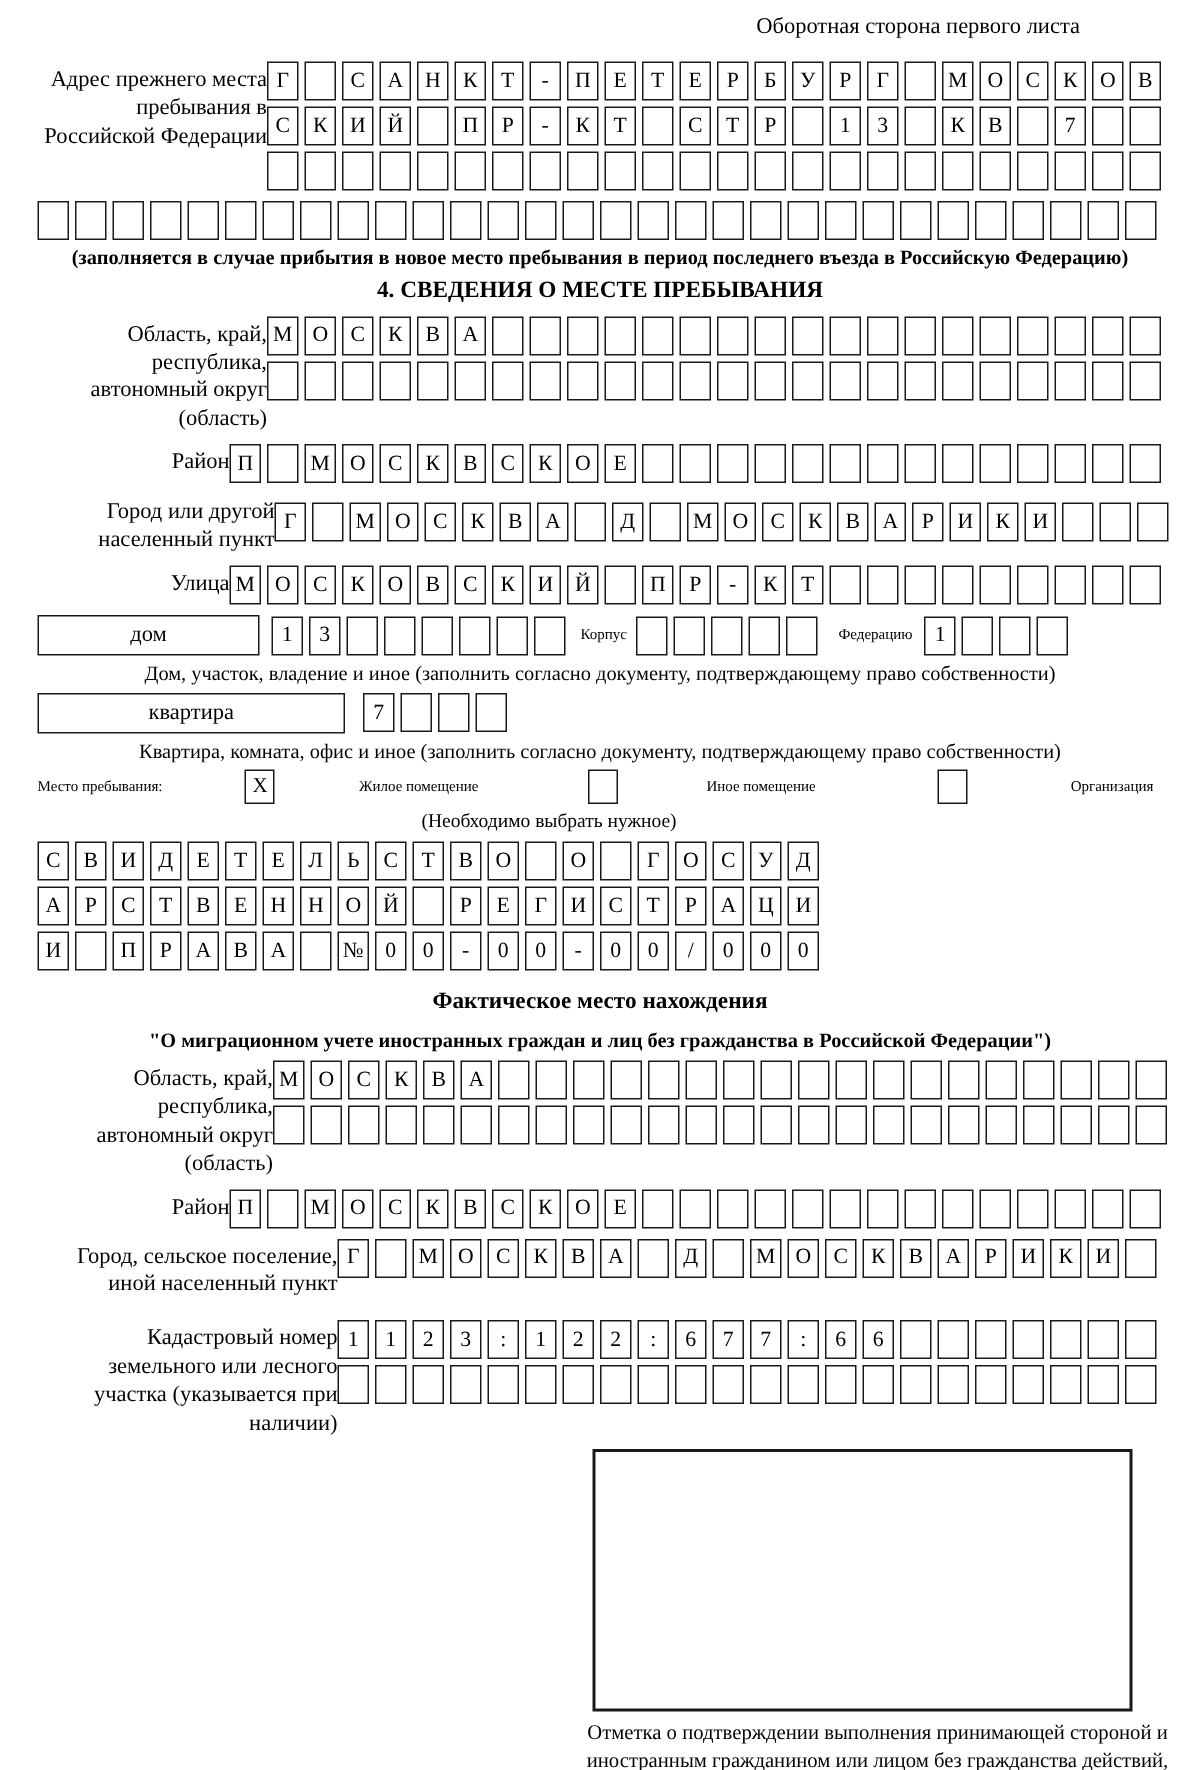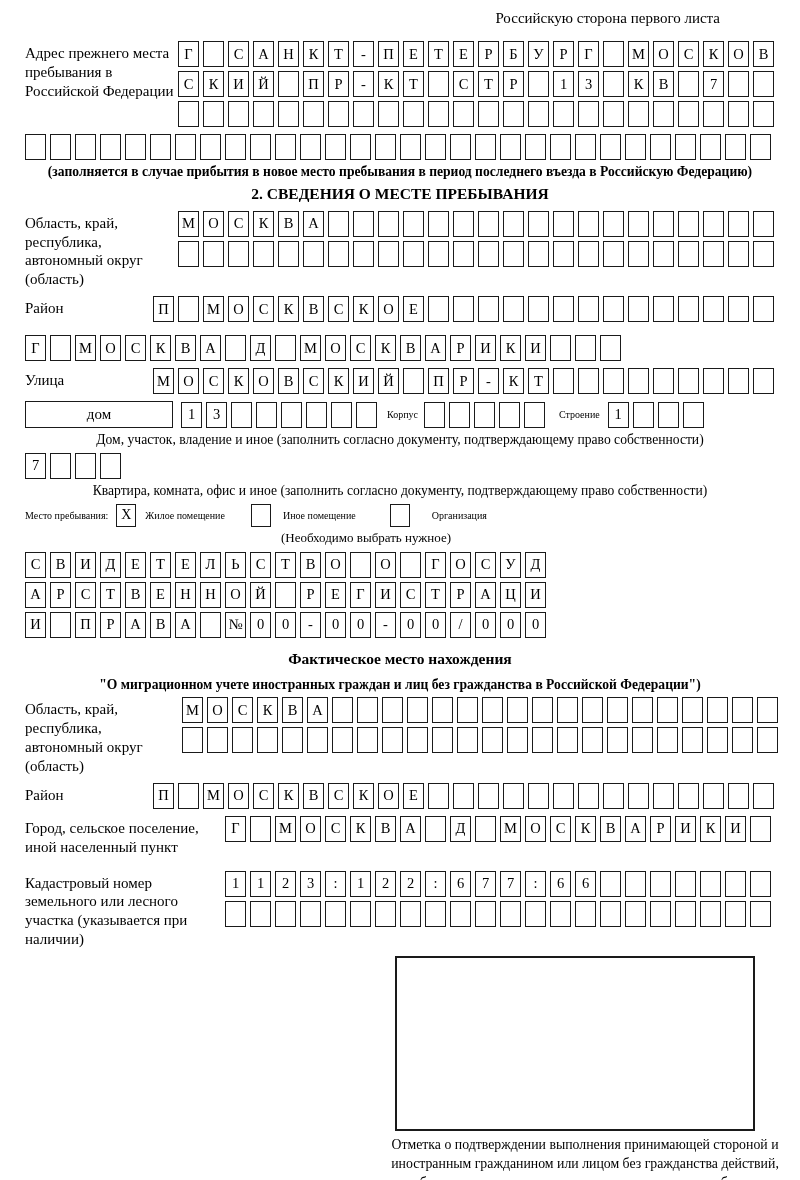--- a/index.html
+++ b/index.html
@@ -79,7 +79,7 @@
 
 <div class="page">
 
-  <div class="header-note">Российскую сторона первого листа</div>
+  <div class="header-note">Оборотная сторона первого листа</div>
 
   <div class="field">
     <div class="label" style="width:153px">Адрес прежнего места пребывания в Российской Федерации</div>

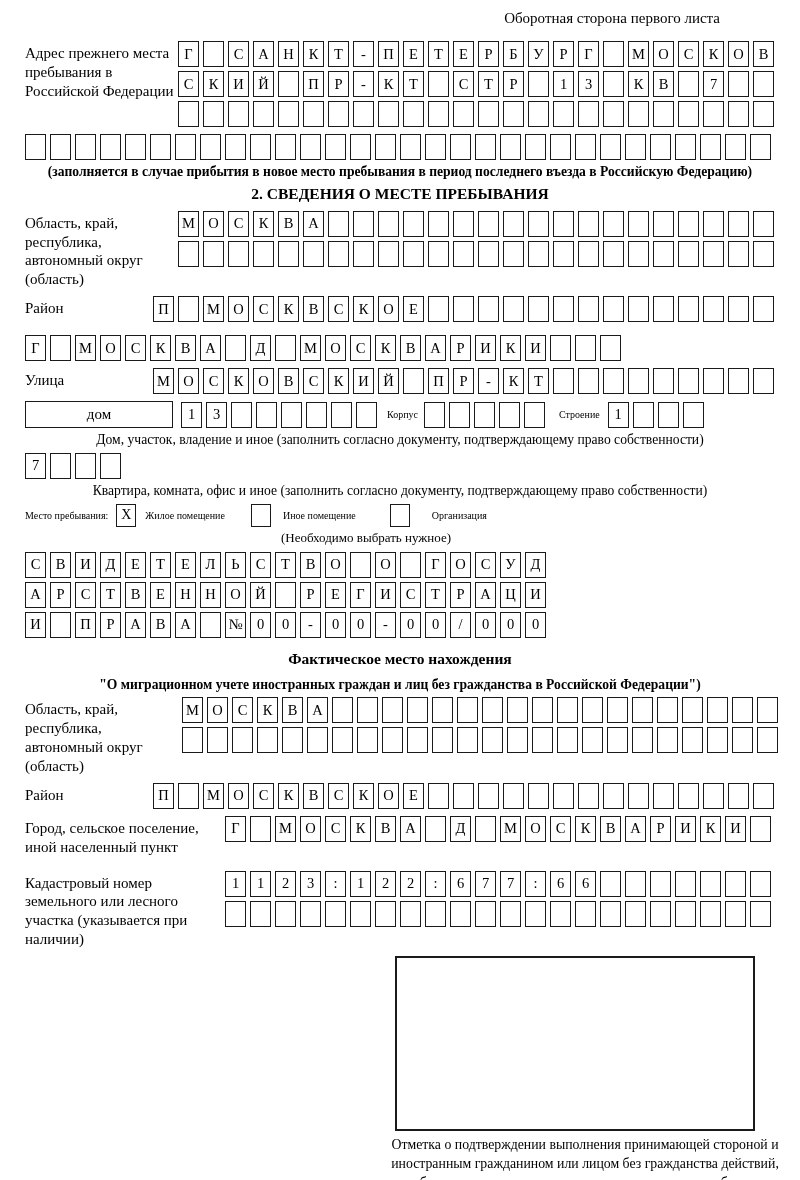--- a/index.html
+++ b/index.html
@@ -19,7 +19,7 @@
     font-size:15px;
     margin-bottom:14px;
   }
-  .field{display:flex;align-items:flex-start;margin-bottom:7px;}
+  .field{display:flex;align-items:flex-start;margin-bottom:7px;text-align:right;}
   .label{
     flex:none;
     font-size:15px;

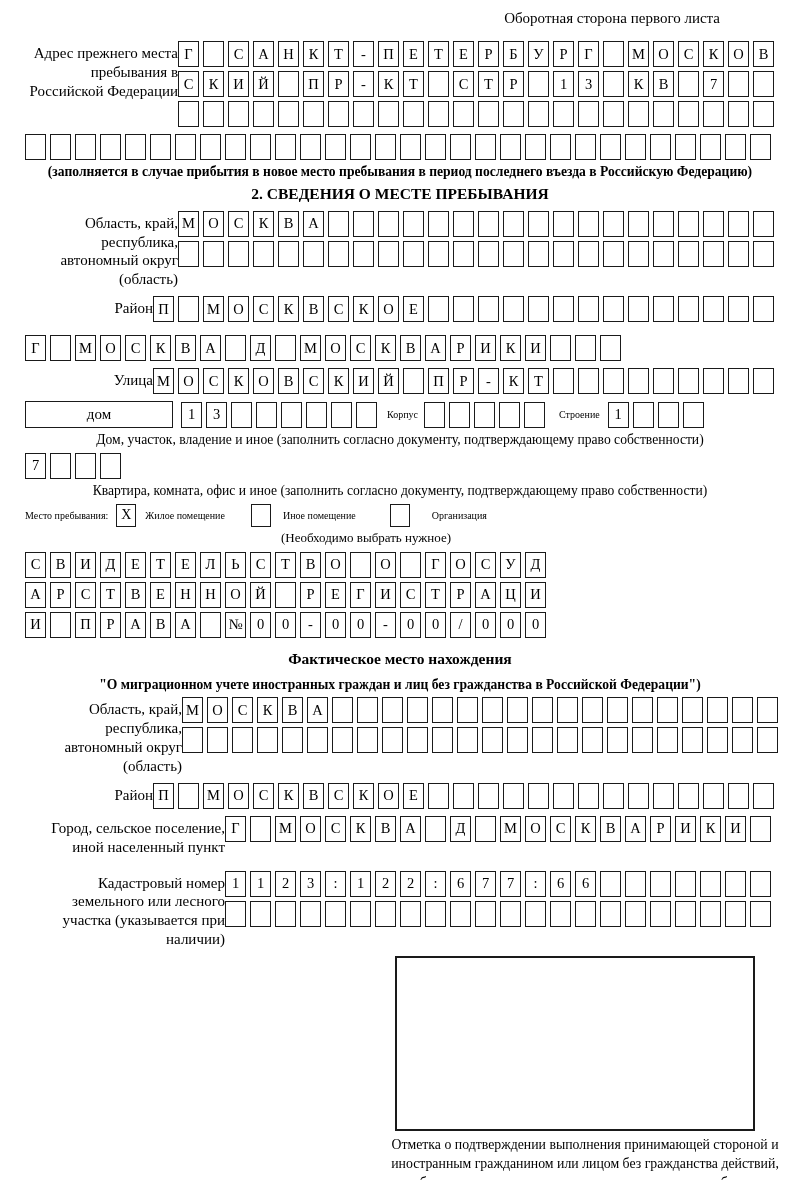--- a/index.html
+++ b/index.html
@@ -198,7 +198,7 @@
     </div>
   <div class="caption center">(заполняется в случае прибытия в новое место пребывания в период последнего въезда в Российскую Федерацию)</div>
 
-  <div class="sec-title">2. СВЕДЕНИЯ О МЕСТЕ ПРЕБЫВАНИЯ</div>
+  <div class="sec-title">4. СВЕДЕНИЯ О МЕСТЕ ПРЕБЫВАНИЯ</div>
 
   <div class="field">
     <div class="label" style="width:153px">Область, край, республика, автономный округ (область)</div>

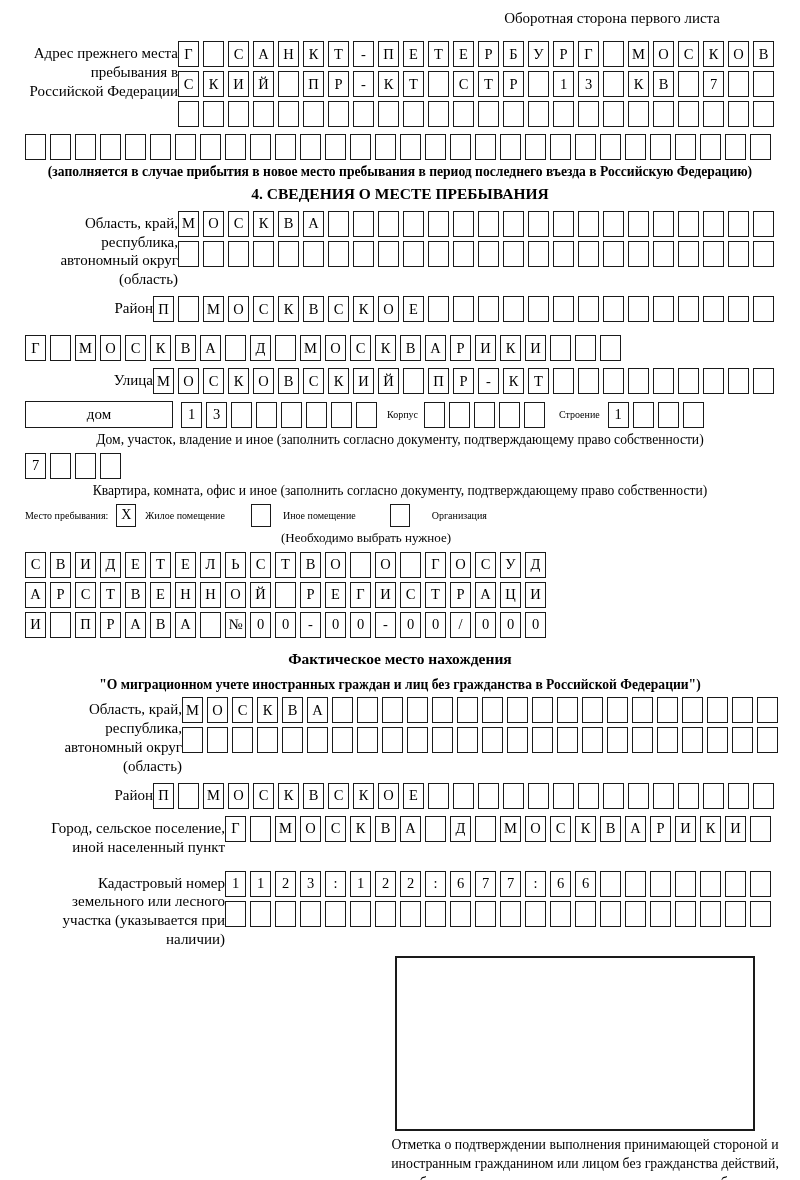--- a/index.html
+++ b/index.html
@@ -292,6 +292,7 @@
   </div>
 
   <div class="field">
+    <div class="label" style="width:158px">Город или другой населенный пункт</div>
     <div class="rows" style="padding-top:6px">
       <div class="crow">
           <span class="cell">Г</span>

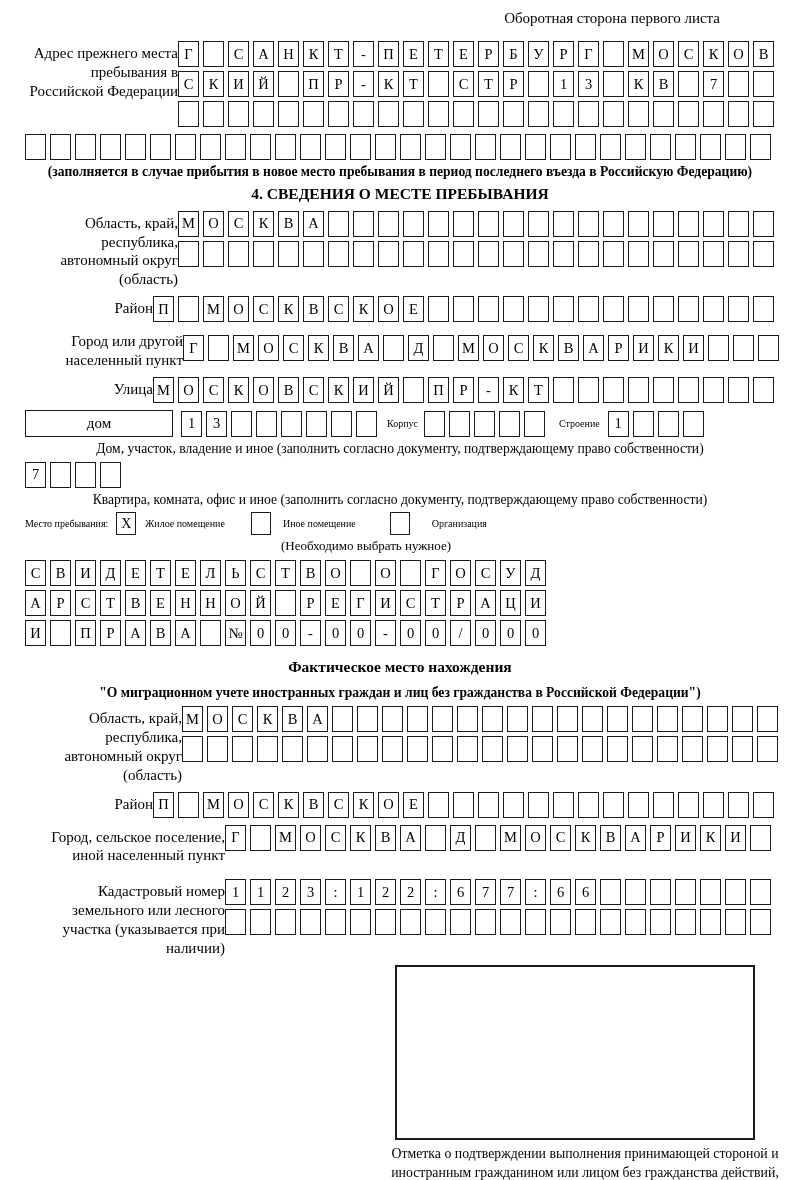--- a/index.html
+++ b/index.html
@@ -376,7 +376,7 @@
         <span class="cell"></span>
         <span class="cell"></span>
       </div>
-    <div class="opt-label" style="margin:0 8px 0 14px">Строение</div>
+    <div class="opt-label" style="margin:0 8px 0 14px">Федерацию</div>
     <div class="crow">
         <span class="cell">1</span>
         <span class="cell"></span>

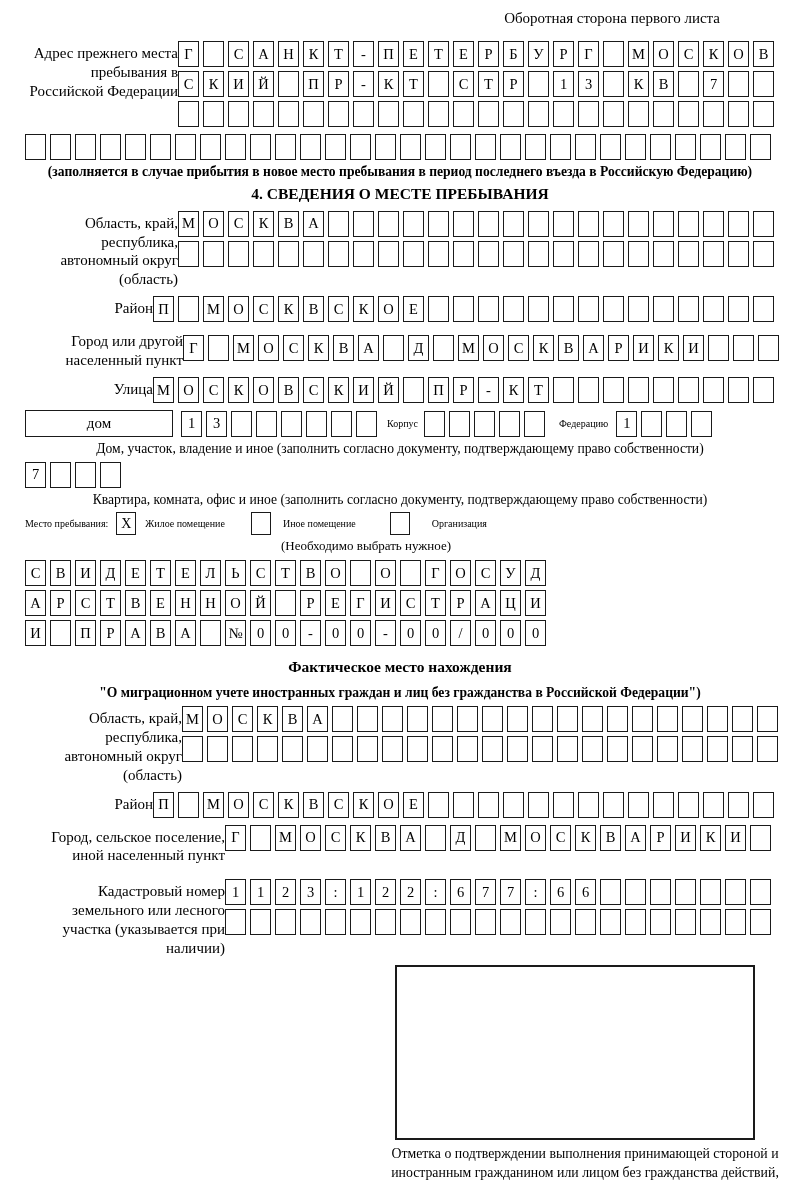--- a/index.html
+++ b/index.html
@@ -387,6 +387,7 @@
   <div class="caption">Дом, участок, владение и иное (заполнить согласно документу, подтверждающему право собственности)</div>
 
   <div class="inline-row">
+    <div class="namebox" style="width:205px;margin-right:12px">квартира</div>
     <div class="crow">
         <span class="cell">7</span>
         <span class="cell"></span>

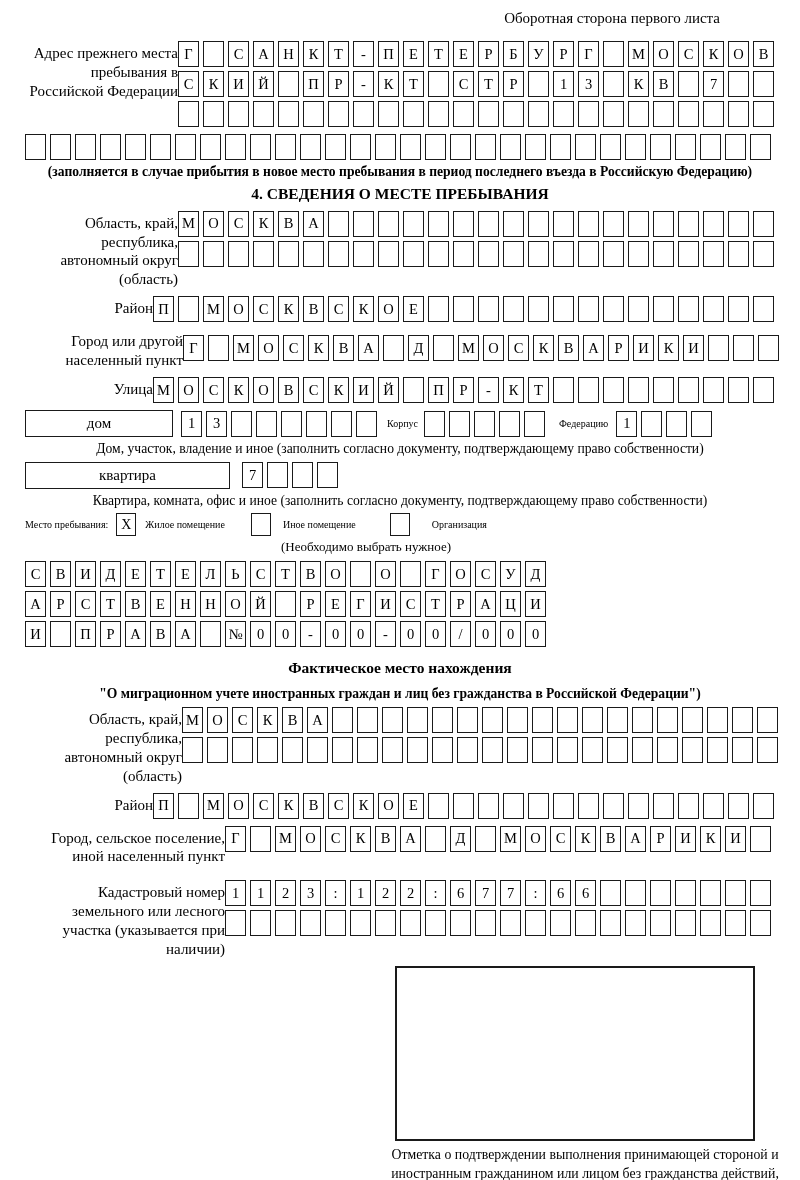--- a/index.html
+++ b/index.html
@@ -72,7 +72,7 @@
     font-size:13.8px;
     line-height:1.38;
   }
-  .mt2{margin-top:2px;}
+  .mt2{margin-top:2px;gap:47px;}
 </style>
 </head>
 <body>

